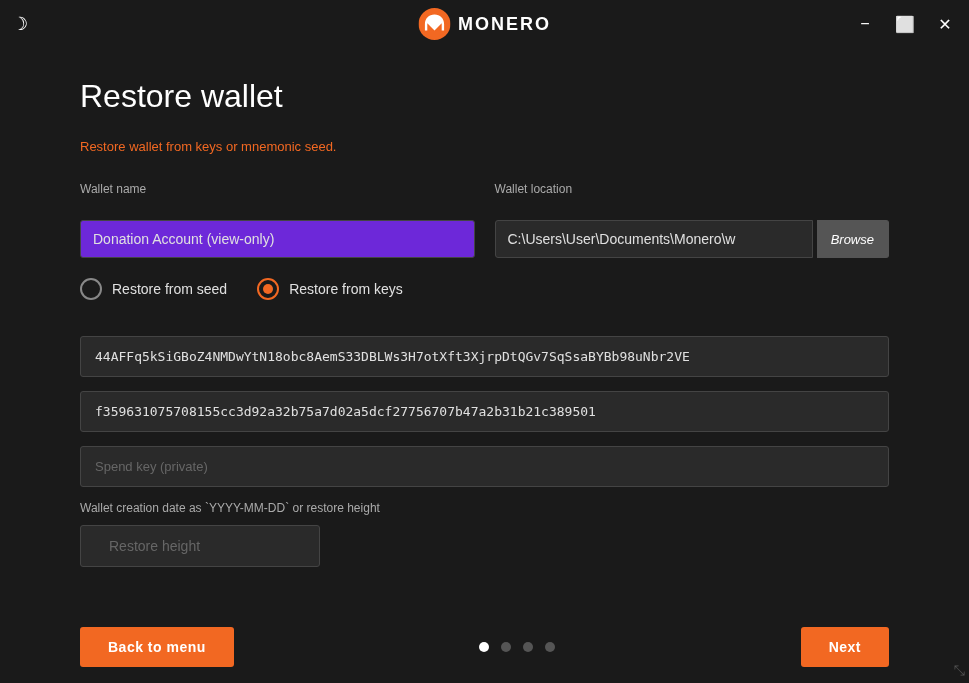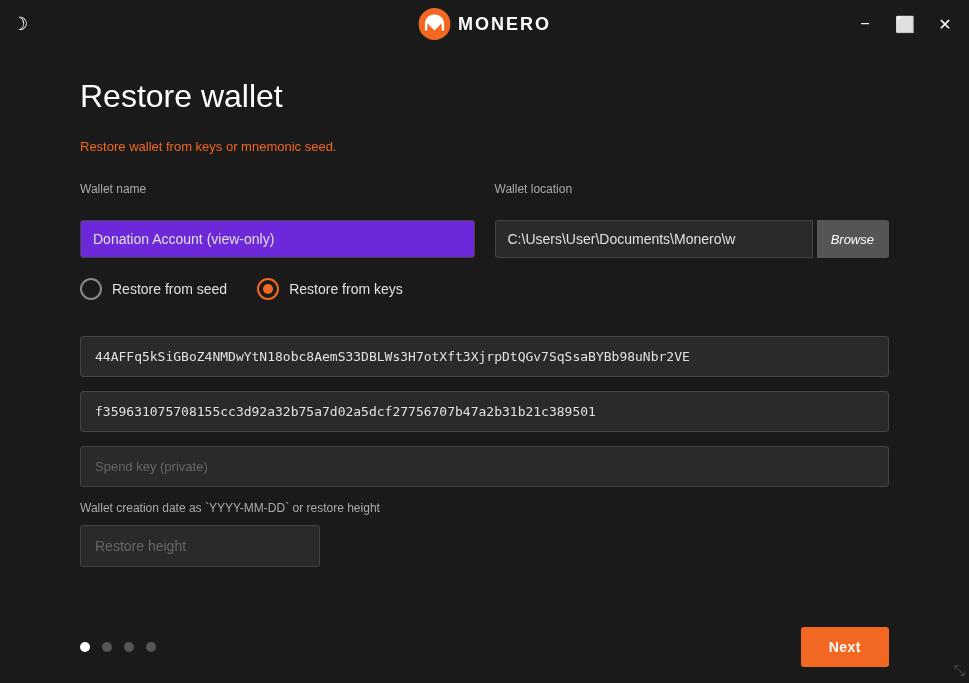--- a/index.html
+++ b/index.html
@@ -233,7 +233,7 @@
       border-radius: 3px;
       color: #e0e0e0;
       font-size: 14px;
-      padding: 12px 14px;
+      padding: 12px 28px;
       outline: none;
     }
 

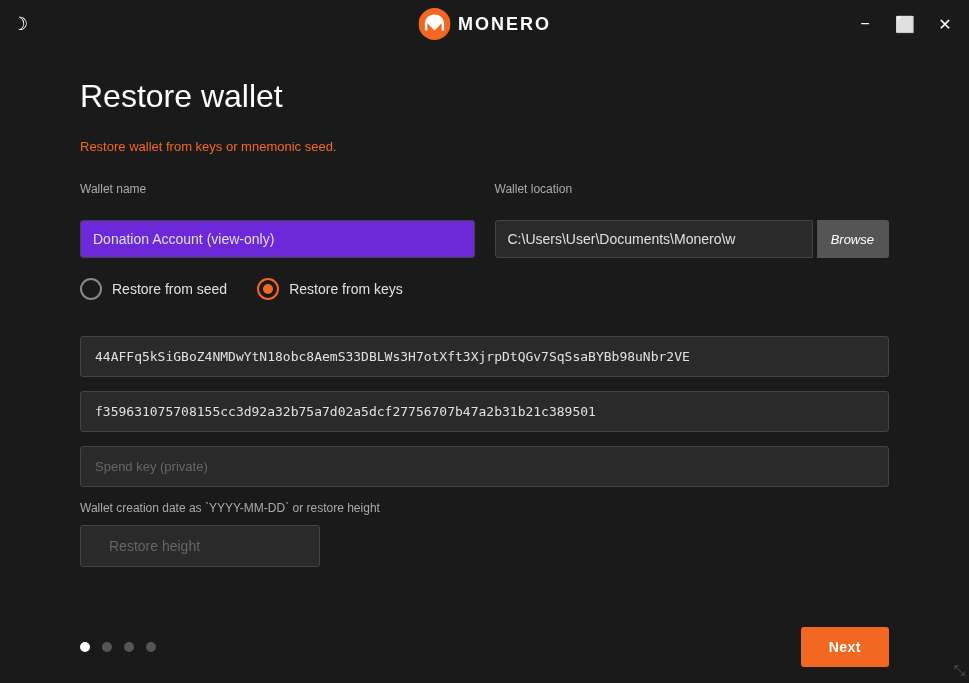--- a/index.html
+++ b/index.html
@@ -371,6 +371,7 @@
 </div>
 
 <div class="bottom-bar">
+  <button class="nav-btn">Back to menu</button>
 
   <div class="pagination-dots">
     <div class="dot active"></div>

